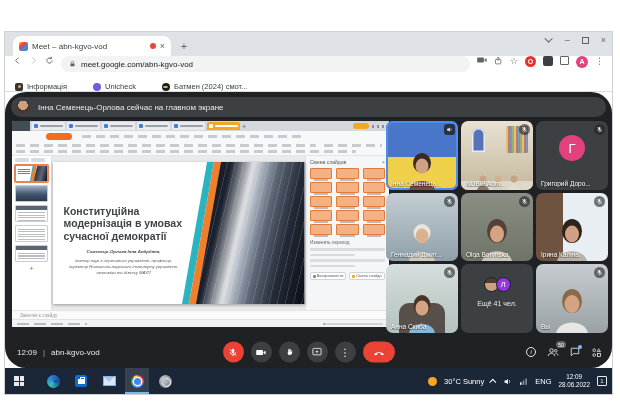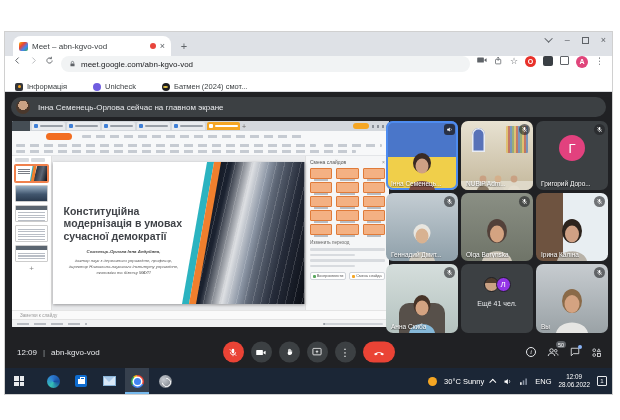--- a/index.html
+++ b/index.html
@@ -38,7 +38,7 @@
   .bmi3::after { content:""; position:absolute; left:1.5px; top:3px; width:5px; height:2px; border-radius:50%; background:#e8c84a; }
 
   
-  .meet { position:absolute; top:60px; left:0; width:100%; height:276px; background:#202124; }
+  .meet { position:absolute; top:60px; left:0; width:100%; height:276px; background:#202124;border-radius:21px; }
   .banner { position:absolute; left:6px; right:6px; top:5px; height:20px; background:#3c4043; border-radius:10px; display:flex; align-items:center; gap:8px; padding:0 5px; color:#e8eaed; font-size:8px; }
   .banner .bav { width:14px; height:14px; border-radius:50%; background:radial-gradient(circle at 50% 38%,#caa183 42%,#4a382c 43%); }
 

